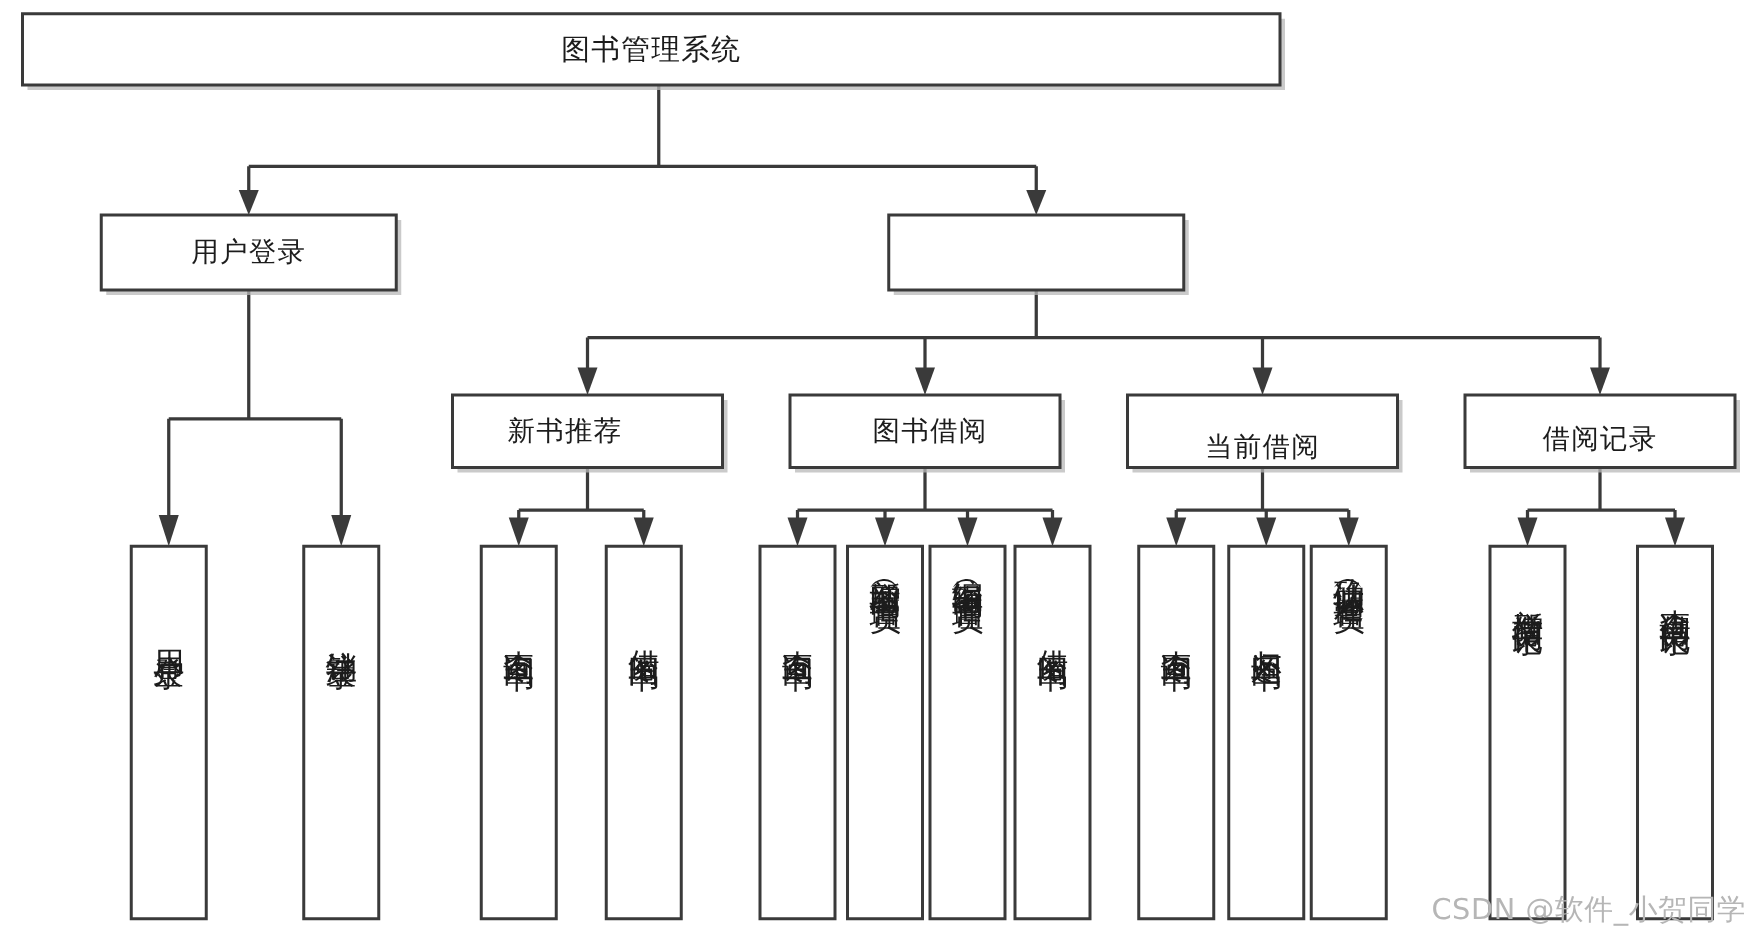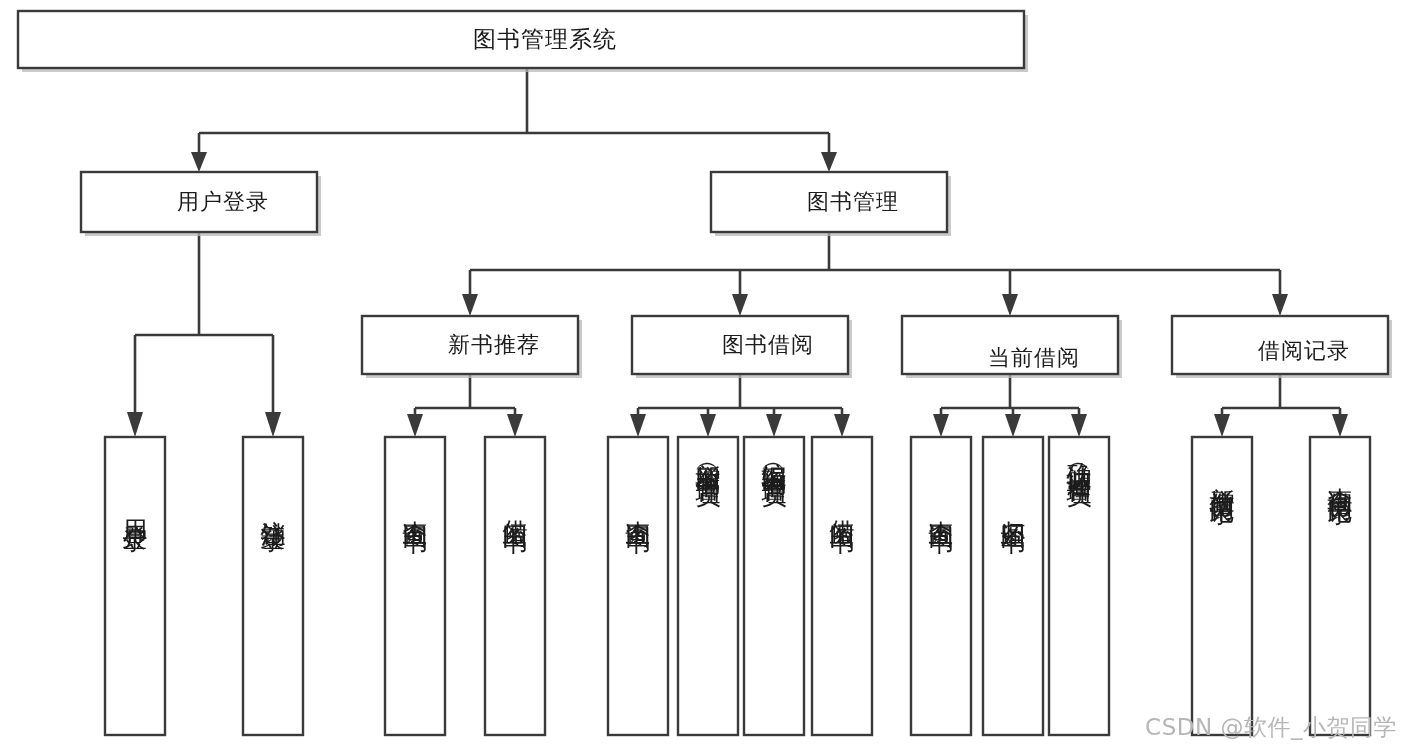--- a/index.html
+++ b/index.html
@@ -80,7 +80,6 @@
     align-items: center;
     justify-content: center;
     pointer-events: none;
-    margin-left: 24px;
   }
   .hlabel-text {
     font-family: "DejaVu Sans", "Liberation Sans", sans-serif;

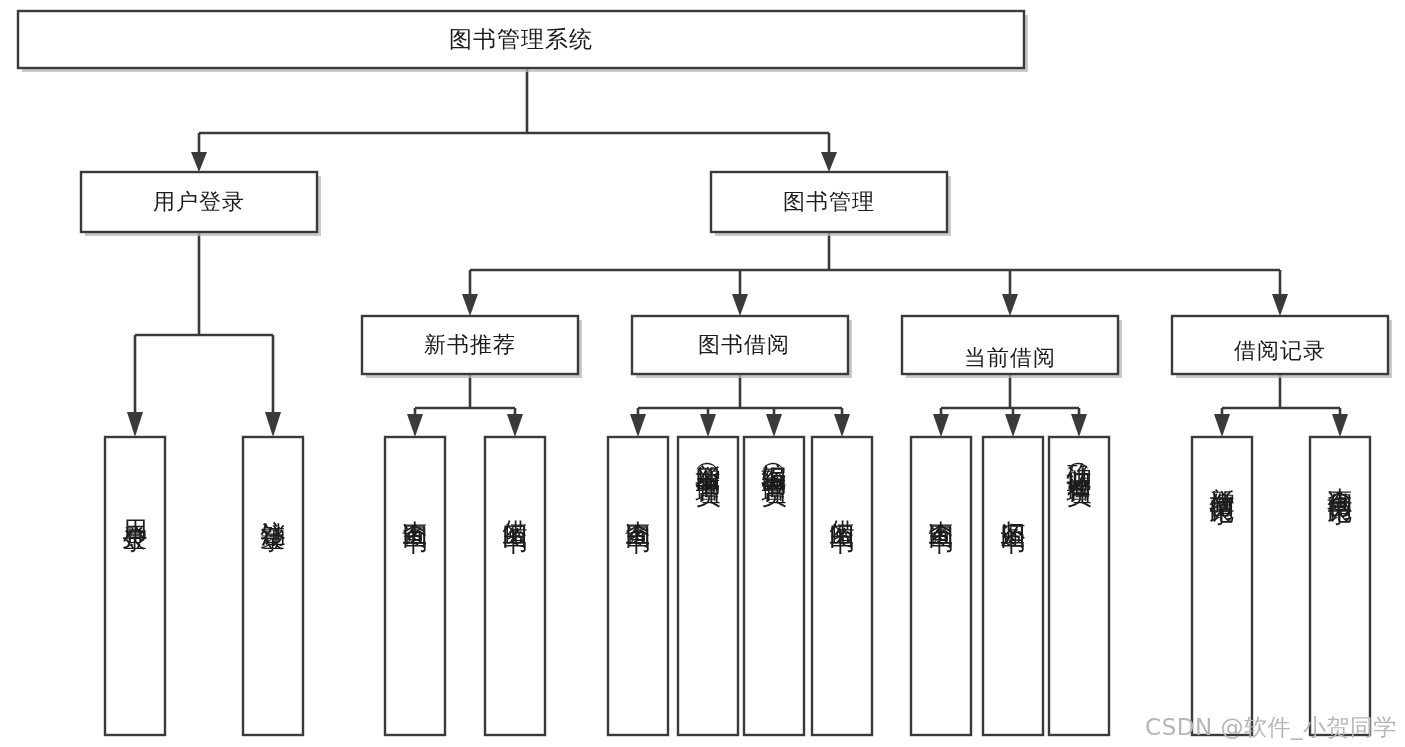--- a/index.html
+++ b/index.html
@@ -218,9 +218,6 @@
     <span class="hlabel-text">用户登录</span>
   </div>
 
-  <div class="hlabel-wrap" style="left:711px; top:172px; width:236px; height:60px;">
-    <span class="hlabel-text">图书管理</span>
-  </div>
 
   <div class="hlabel-wrap" style="left:362px; top:316px; width:216px; height:58px;">
     <span class="hlabel-text">新书推荐</span>

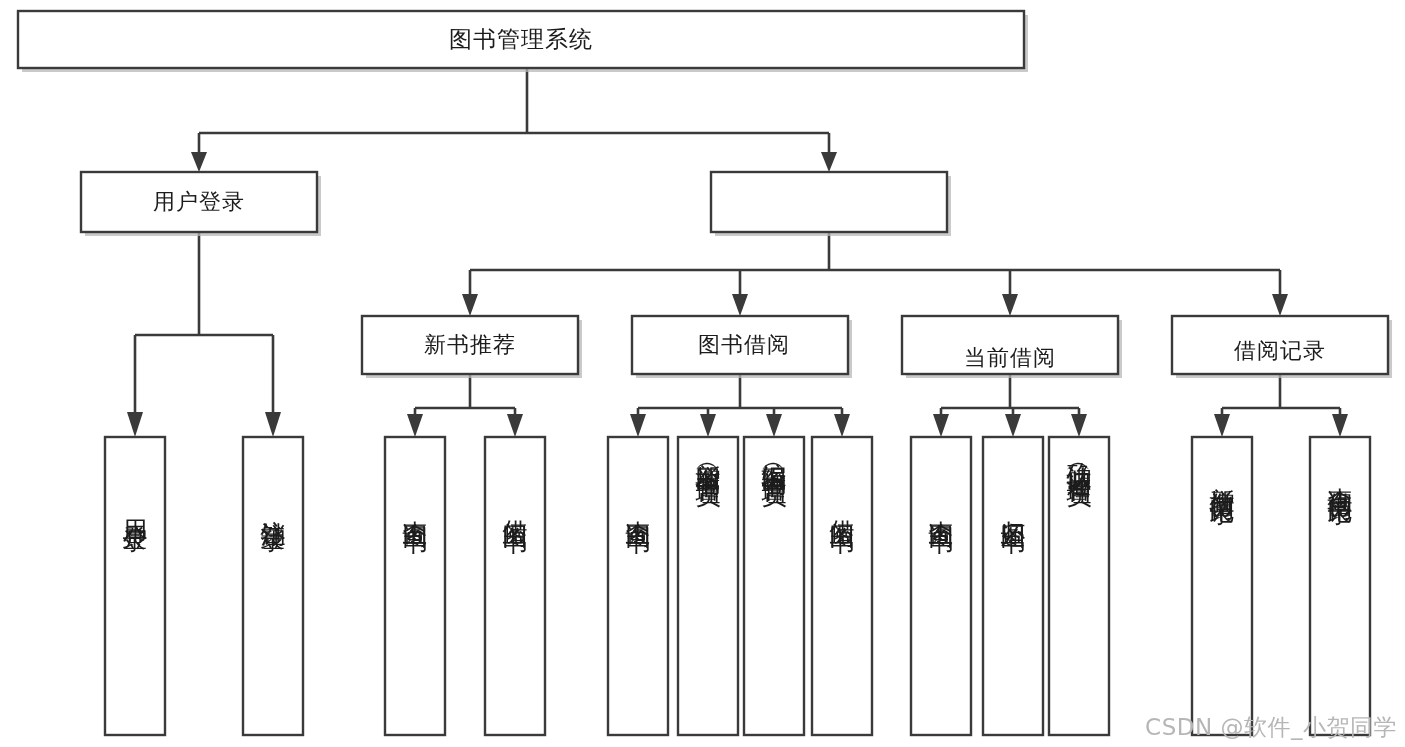--- a/index.html
+++ b/index.html
@@ -219,7 +219,7 @@
   </div>
 
 
-  <div class="hlabel-wrap" style="left:362px; top:316px; width:216px; height:58px;">
+  <div class="hlabel-wrap" style="left:344px; top:316px; width:216px; height:58px;">
     <span class="hlabel-text">新书推荐</span>
   </div>
 

